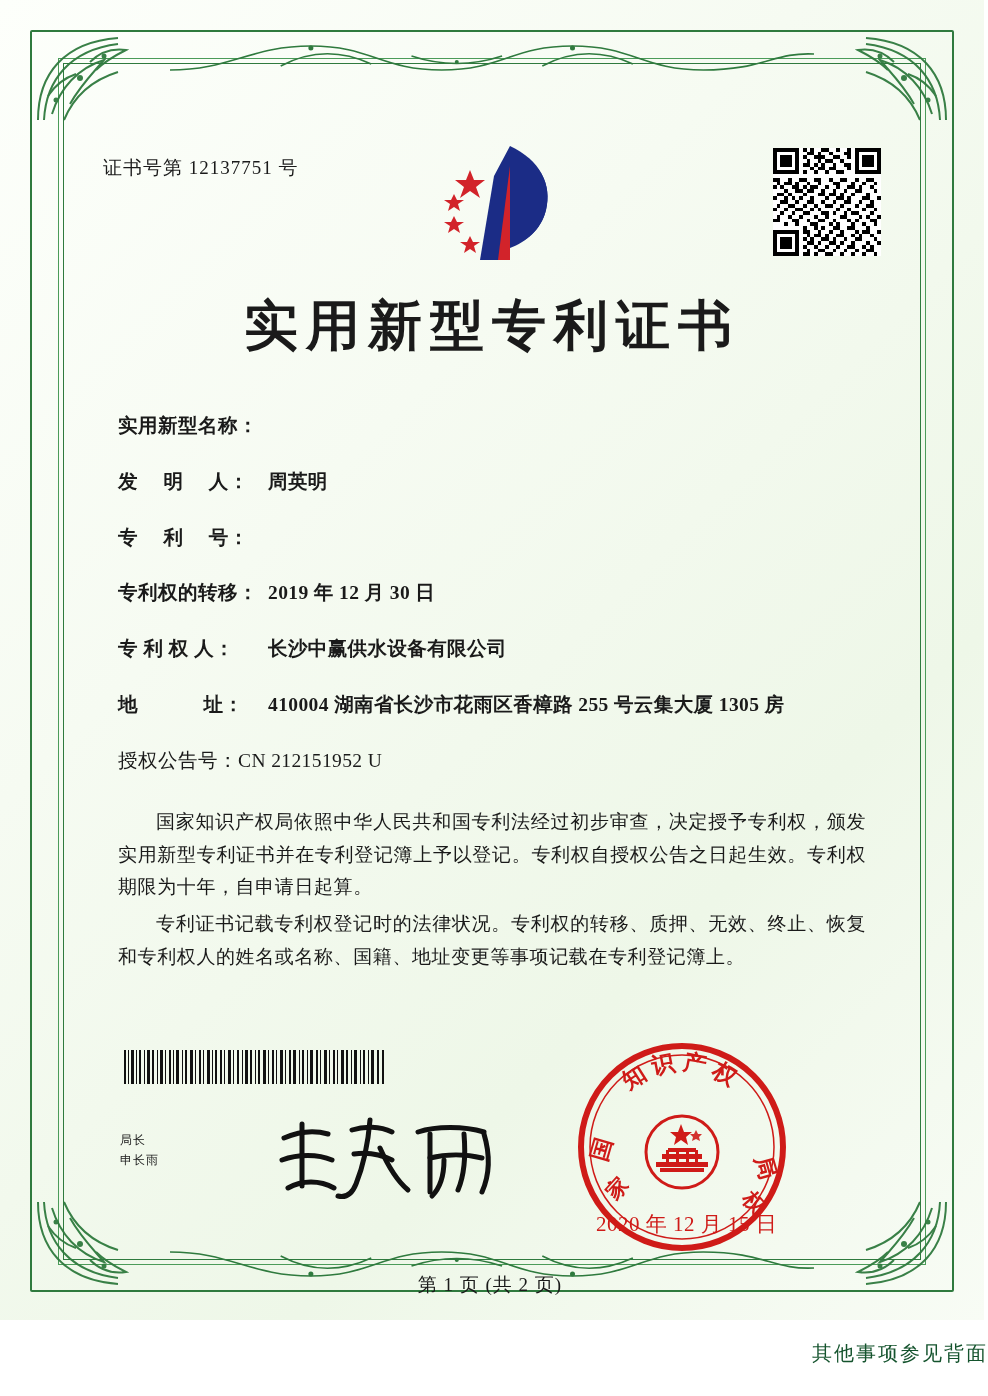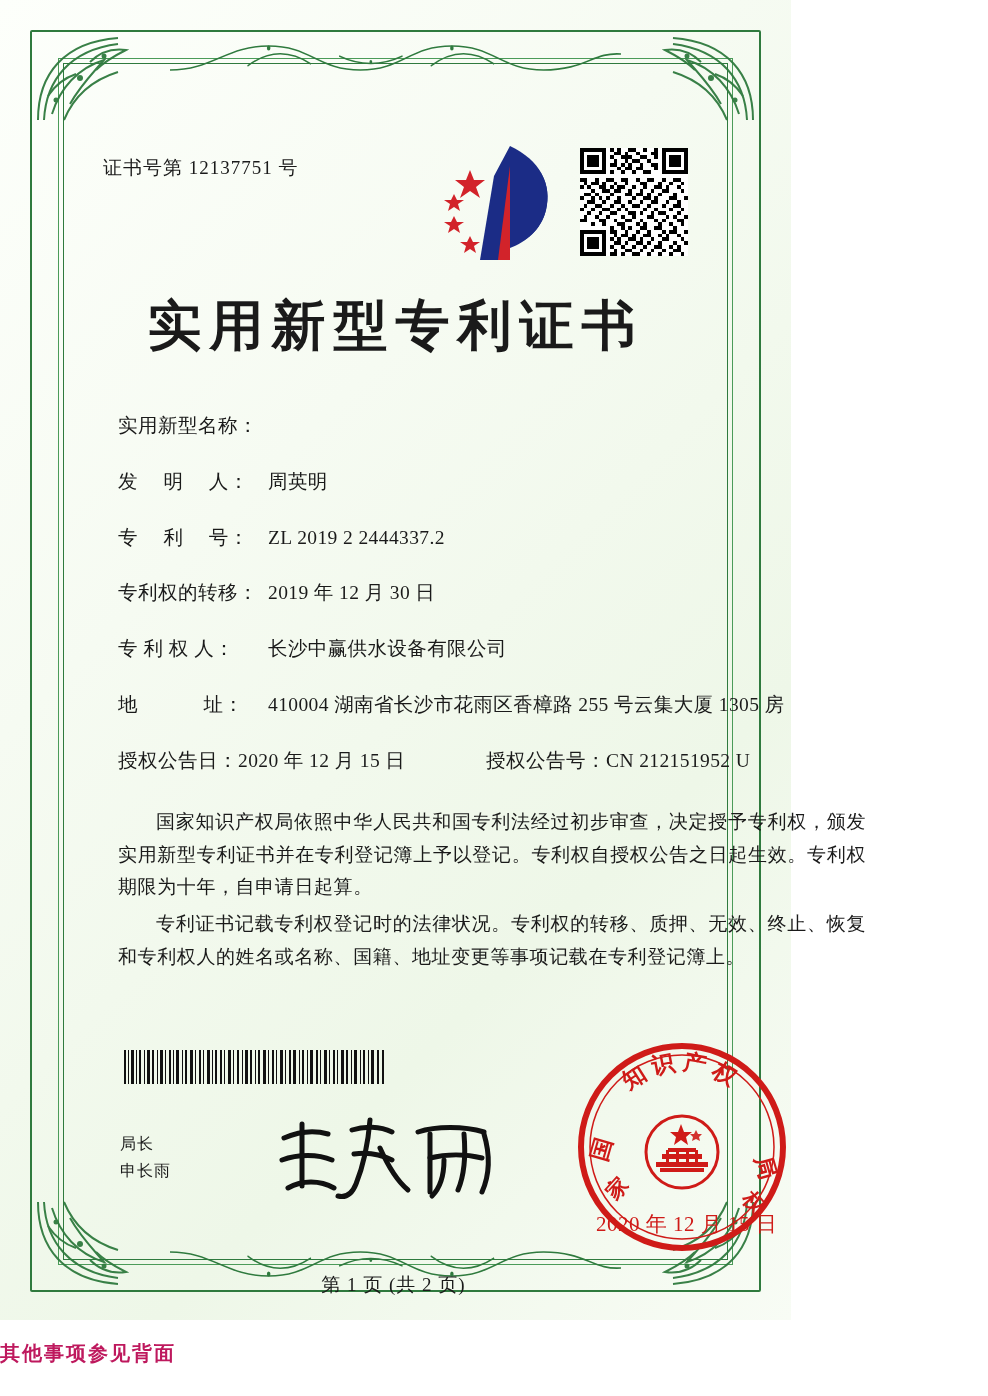--- a/index.html
+++ b/index.html
@@ -20,7 +20,7 @@
   .certificate {
     position: absolute;
     left: 0; top: 0;
-    width: 791px;
+    width: 984px;
     height: 1320px;
     background: linear-gradient(135deg, #fdfffb 0%, #f6fbf2 35%, #eef7e8 70%, #f8fcf5 100%);
   }

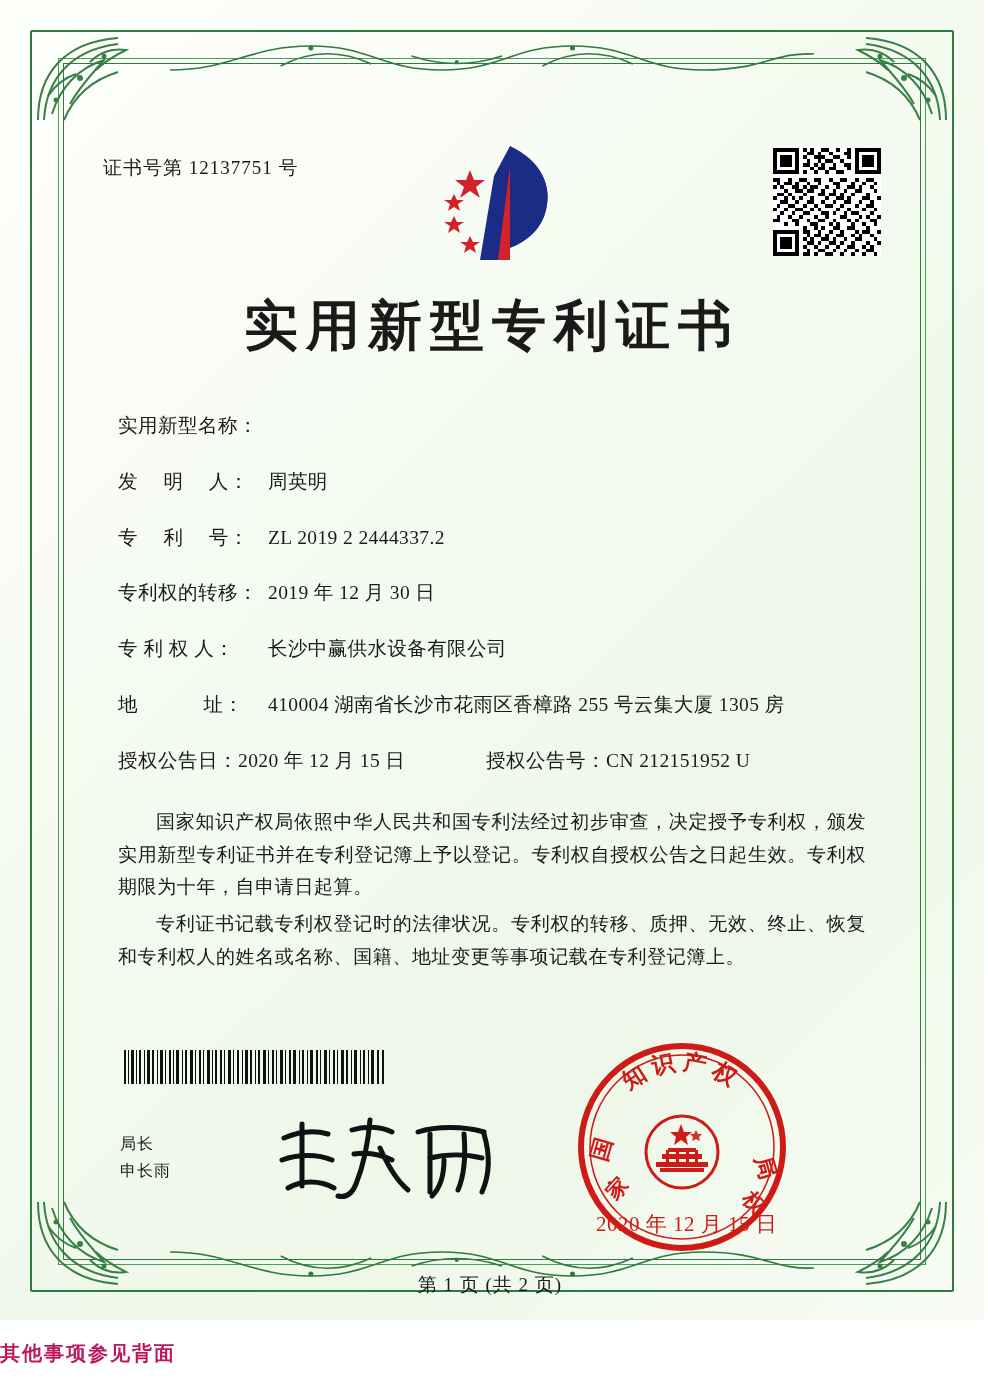--- a/index.html
+++ b/index.html
@@ -116,6 +116,7 @@
     align-items: flex-end;
     margin-bottom: 28.5px;
     line-height: 1.4;
+    font-weight: bold;
   }
   .field-label {
     white-space: nowrap;

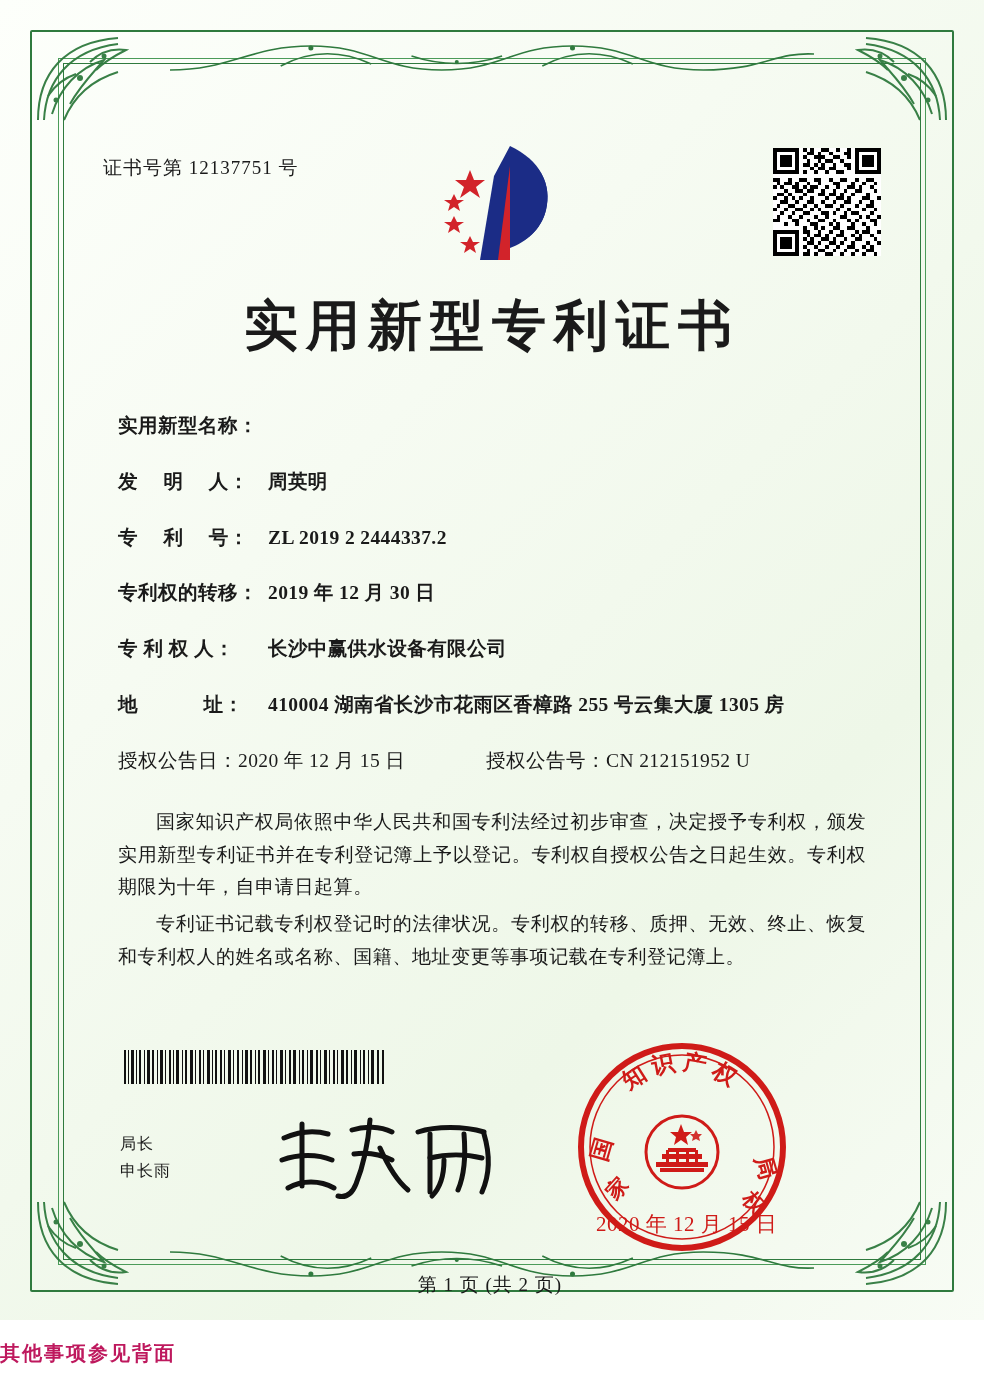--- a/index.html
+++ b/index.html
@@ -577,7 +577,6 @@
 
     <div class="field-row">
       <span class="field-label lbl-w1">专　 利　 号：</span>
-      <span class="field-value">ZL 2019 2 2444337.2</span>
     </div>
 
     <div class="field-row">

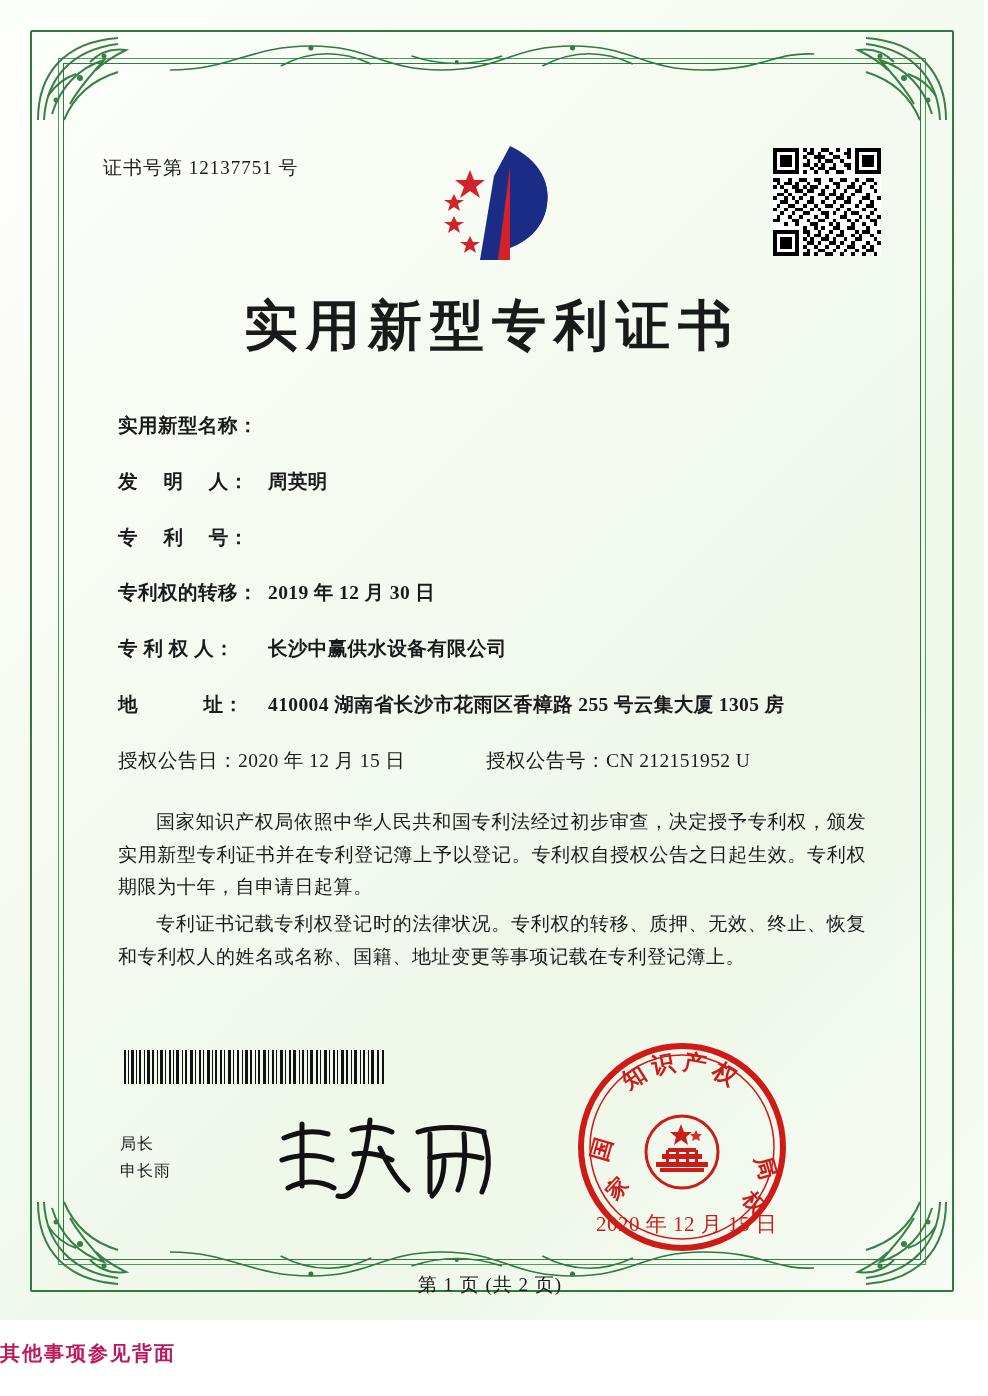--- a/index.html
+++ b/index.html
@@ -595,9 +595,6 @@
     </div>
 
     <div class="row-pub">
-      <div class="pub-left">
-        <span class="field-label">授权公告日：</span><span class="field-value">2020 年 12 月 15 日</span>
-      </div>
       <div class="pub-right">
         <span class="field-label">授权公告号：</span><span class="field-value">CN 212151952 U</span>
       </div>

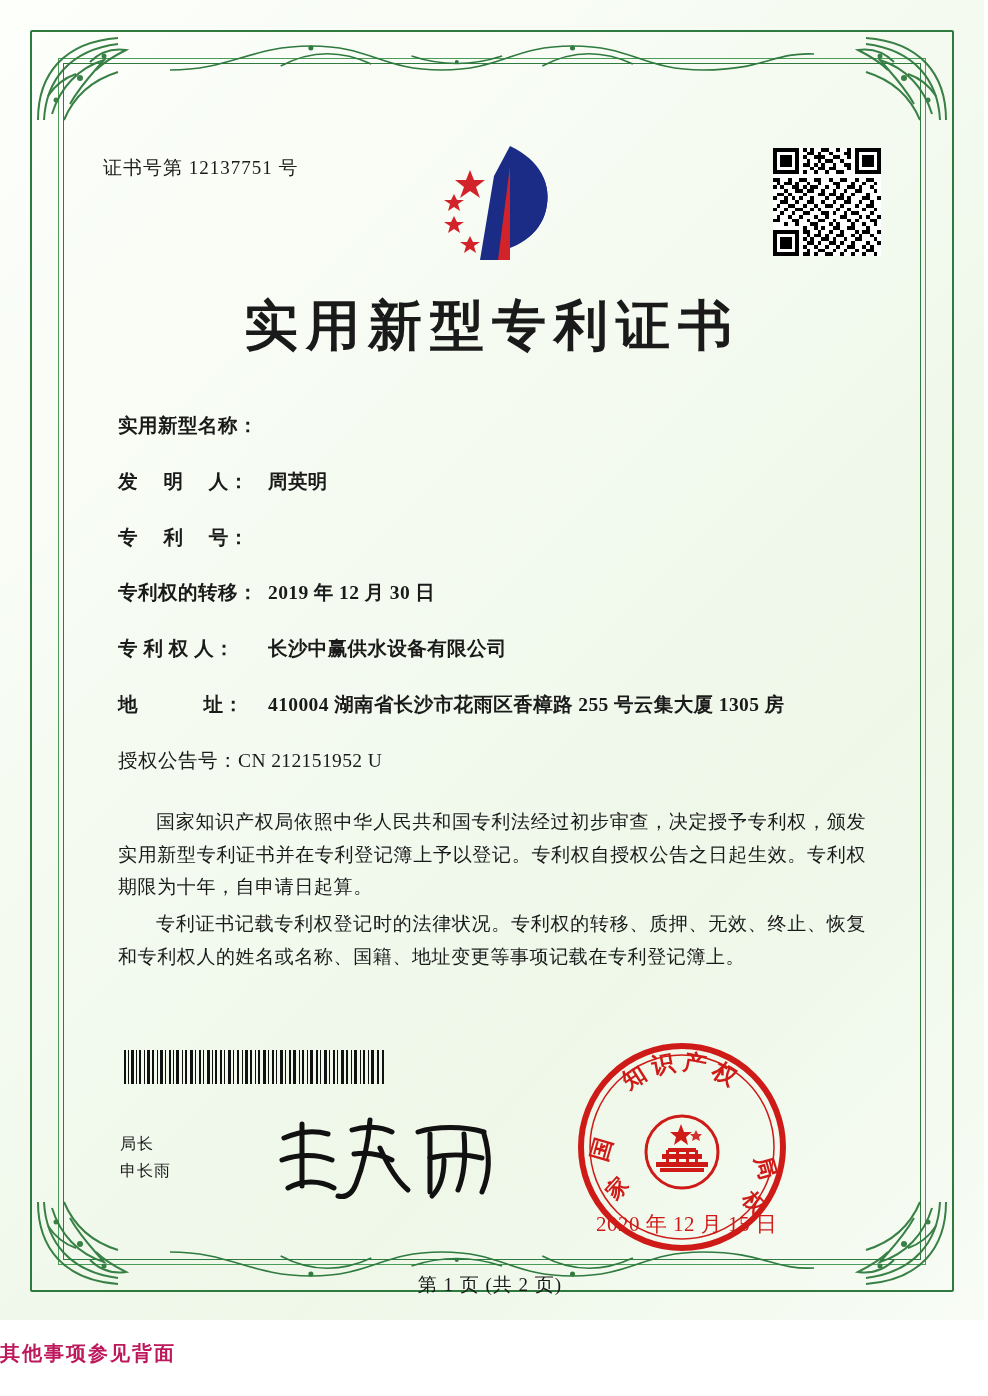--- a/index.html
+++ b/index.html
@@ -165,7 +165,7 @@
     position: absolute;
     left: 120px;
     top: 1130px;
-    font-size: 16px;
+    font-size: 12px;
     line-height: 1.7;
     letter-spacing: 1px;
   }

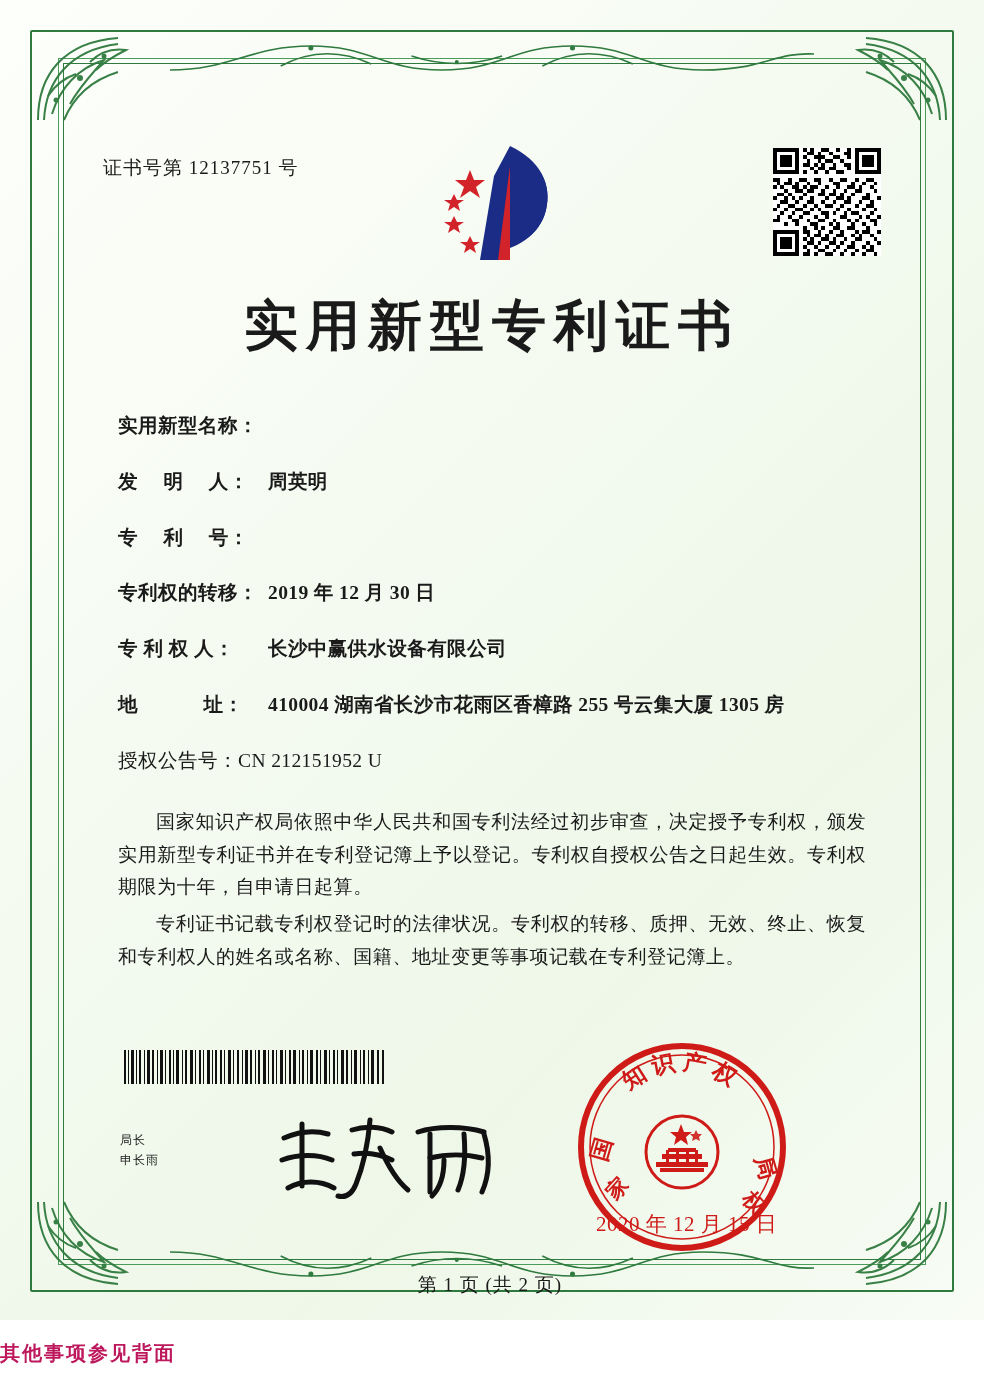--- a/index.html
+++ b/index.html
@@ -208,11 +208,10 @@
     position: absolute;
     left: 0; right: 0;
     top: 1340px;
-    text-align: left;
+    text-align: right;
     font-size: 20px;
     letter-spacing: 2px;
-    color: #be185d;
-    font-weight: bold;
+    color: #14532d;
   }
 </style>
 </head>

